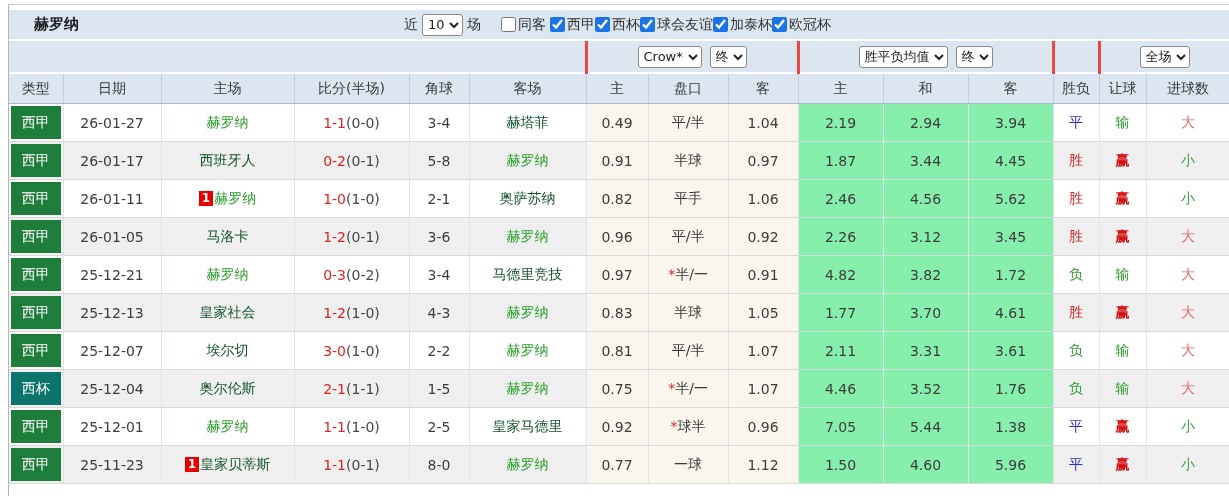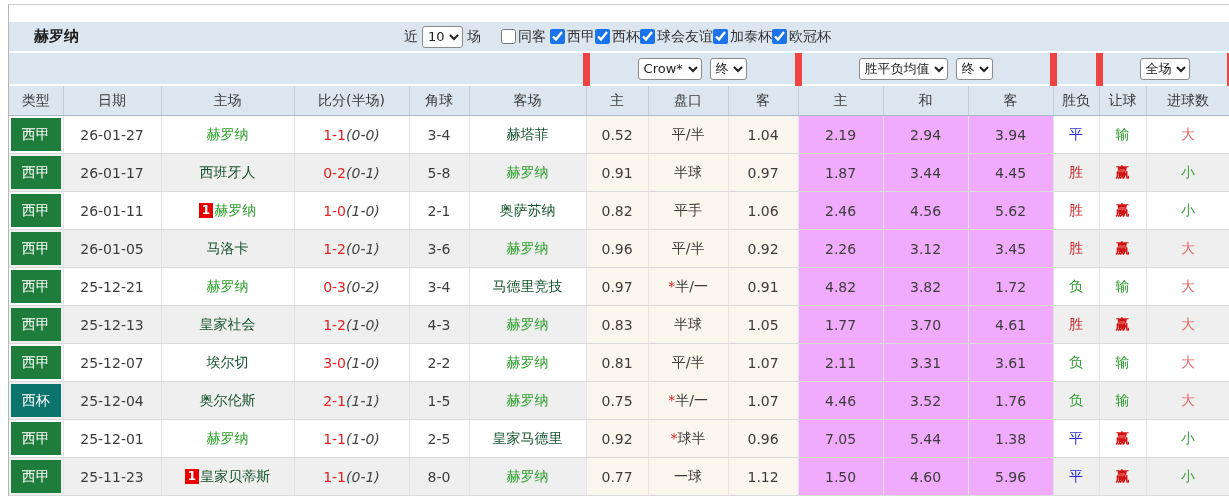--- a/index.html
+++ b/index.html
@@ -9,7 +9,7 @@
   }
   .panel{
     position:absolute;left:8px;top:4px;width:1221px;height:492px;box-sizing:border-box;
-    border-left:1px solid #b5b5b5;border-top:1px solid #cfcfcf;padding-top:17px;background:#fff;
+    border-left:1px solid #b5b5b5;border-top:1px solid #cfcfcf;padding-top:5px;background:#fff;
   }
   
   .titlebar{height:29px;background:#dce6f1;display:flex;align-items:center;margin-bottom:2px;}

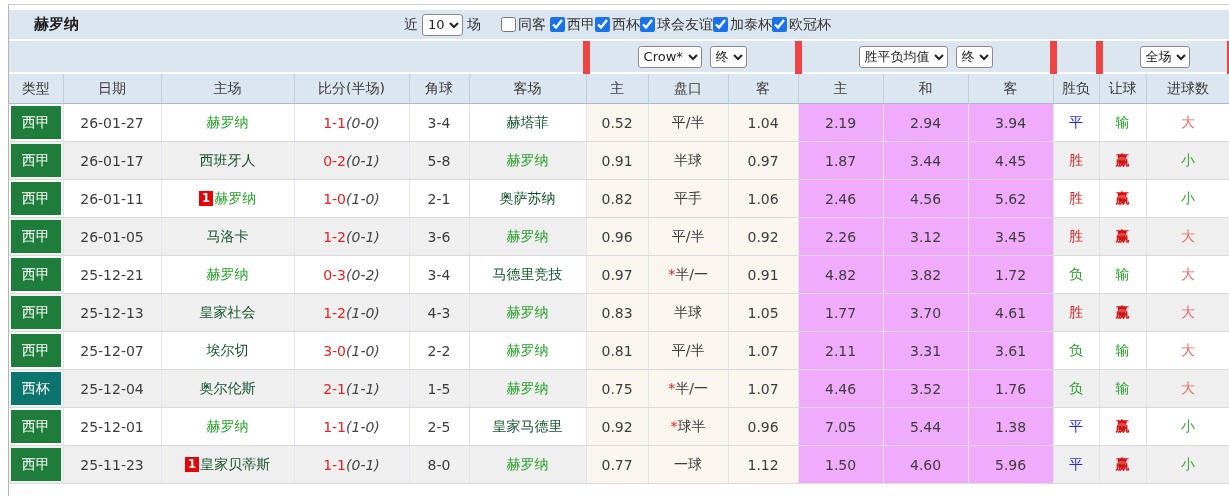--- a/index.html
+++ b/index.html
@@ -26,7 +26,7 @@
   
   table{border-collapse:collapse;table-layout:fixed;width:1221px;}
   thead td,thead th{background:#dce6f1;}
-  tr.selrow td{height:29px;border-right:7px solid #ef4444;border-bottom:2px solid #fff;text-align:center;vertical-align:middle;}
+  tr.selrow td{height:29px;border-right:3px solid #ef4444;border-bottom:2px solid #fff;text-align:center;vertical-align:middle;}
   tr.selrow td .gap{display:inline-block;width:8px;}
   tr.colhead th{
     height:27px;font-weight:normal;font-size:14px;color:#3a3a3a;text-align:center;

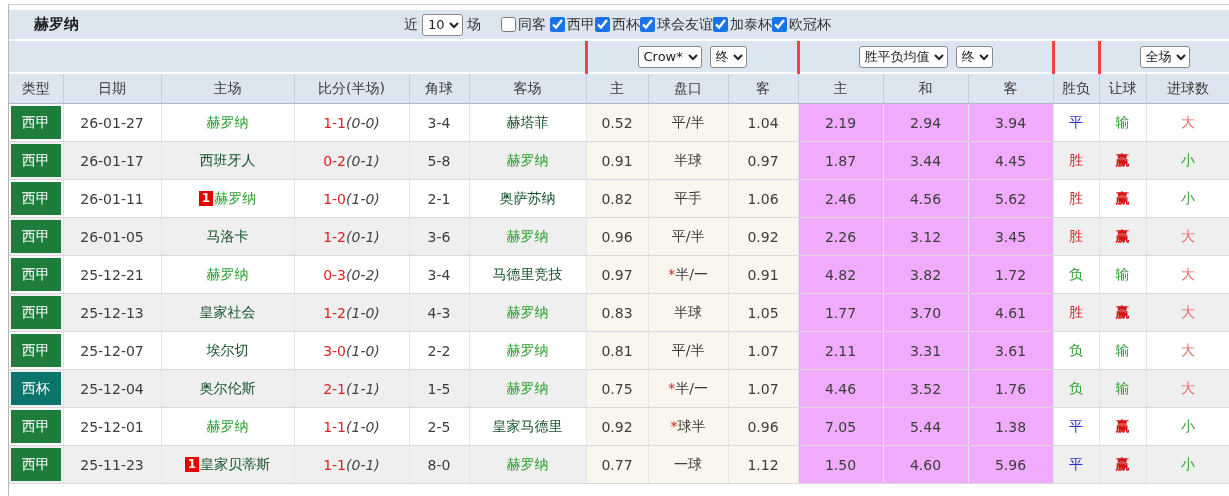--- a/index.html
+++ b/index.html
@@ -53,7 +53,7 @@
   }
   
   .ftscore{color:#e02222;}
-  .half{color:#454545;font-style:italic;}
+  .half{color:#454545;}
   .star{color:#e02222;}
   
   td.res[data-clr="red"]{color:#cc2222;}

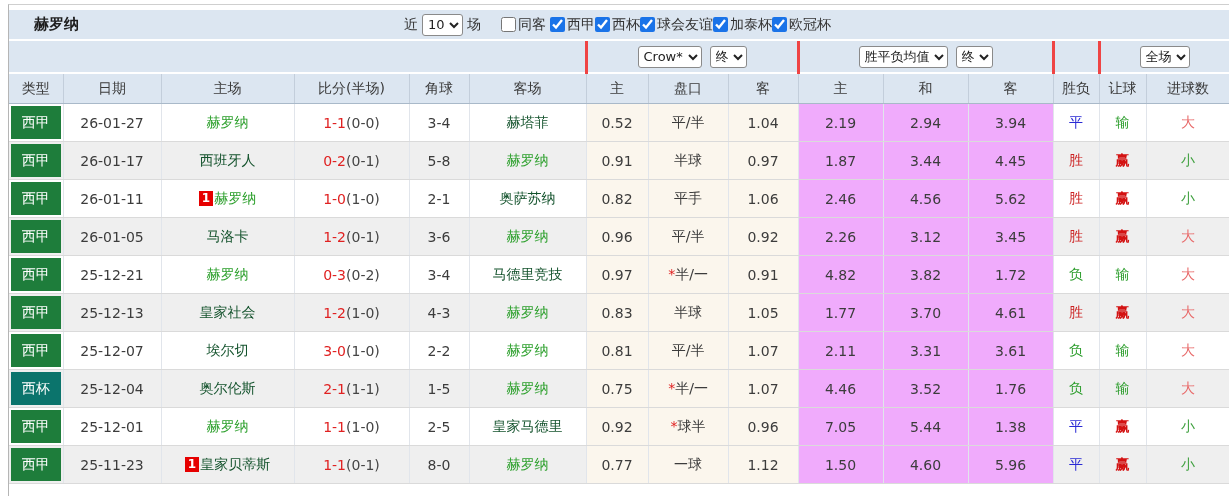--- a/index.html
+++ b/index.html
@@ -163,7 +163,7 @@
         <td><span class="ftscore">1-1</span><span class="half">(0-0)</span></td>
         <td>3-4</td>
         <td><span class="tm" data-team="dark">赫塔菲</span></td>
-        <td class="hcpbg">0.52</td>
+        <td class="hcpbg">0.49</td>
         <td class="hcpbg"><span>平/半</span></td>
         <td class="hcpbg">1.04</td>
         <td class="avgbg">2.19</td>

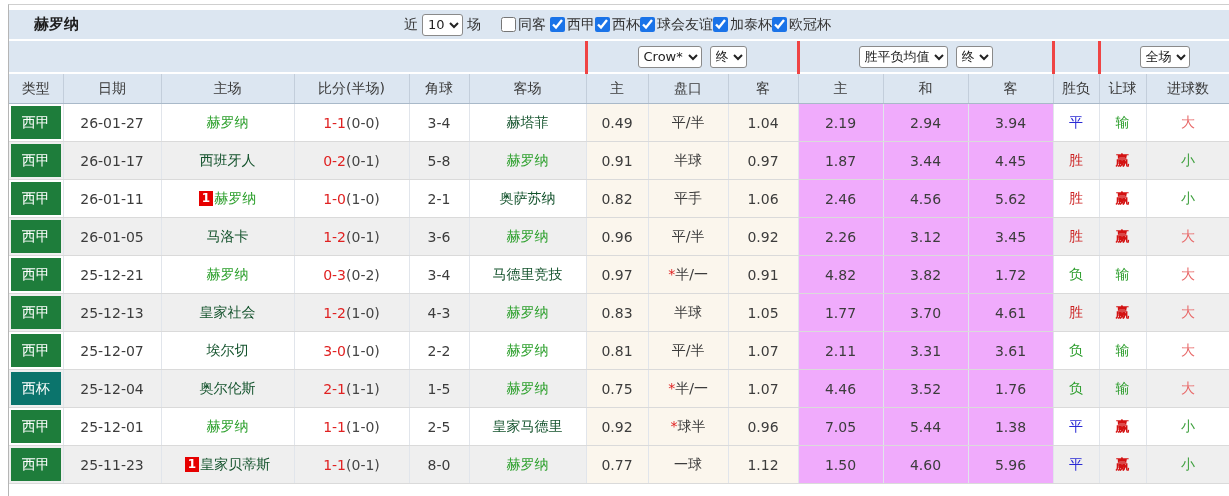--- a/index.html
+++ b/index.html
@@ -38,7 +38,7 @@
   }
   tr.alt td{background:#efefef;}
   td.hcpbg, tr.alt td.hcpbg{background:#fbf6ed;}
-  td.avgbg, tr.alt td.avgbg{background:#f0abfc;}
+  td.avgbg, tr.alt td.avgbg{background:#86efac;}
   
   td.lgcell{padding:0;}
   .lgb{display:block;margin:1px 2px;height:33px;line-height:33px;color:#fff;font-size:14px;}

